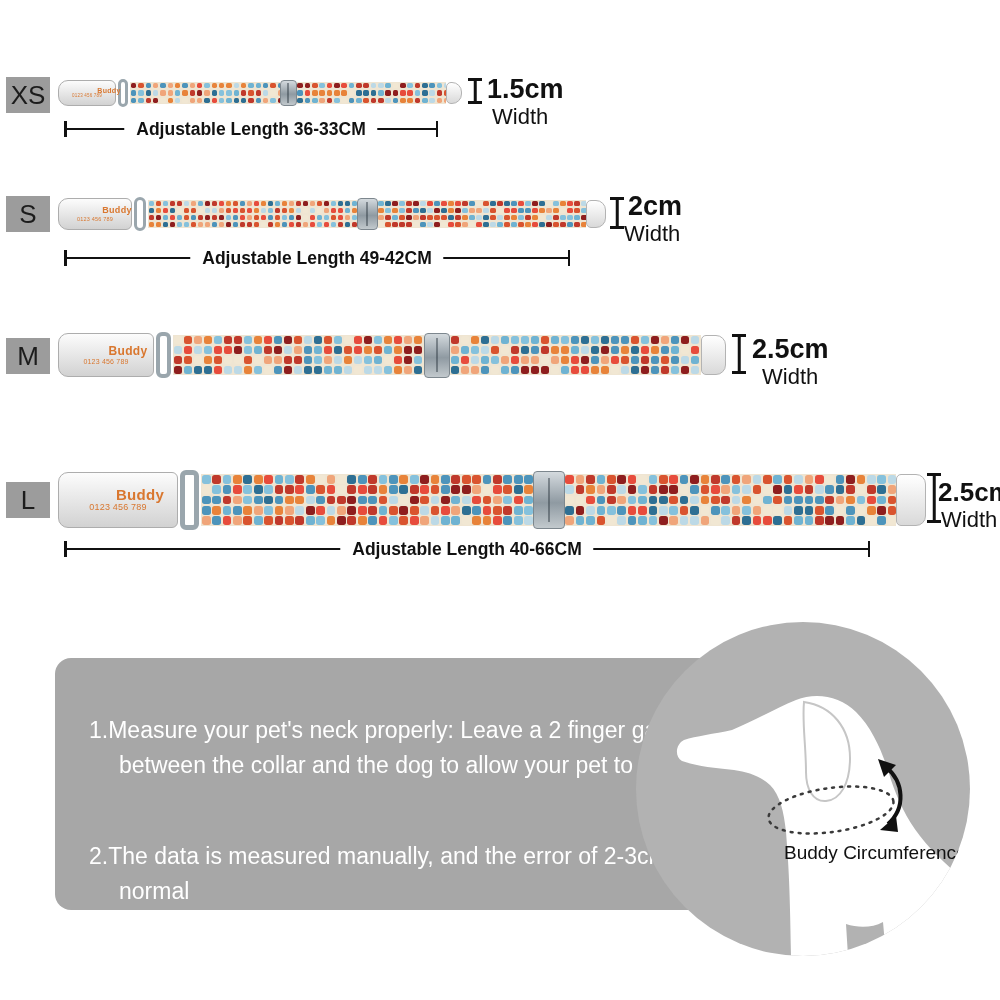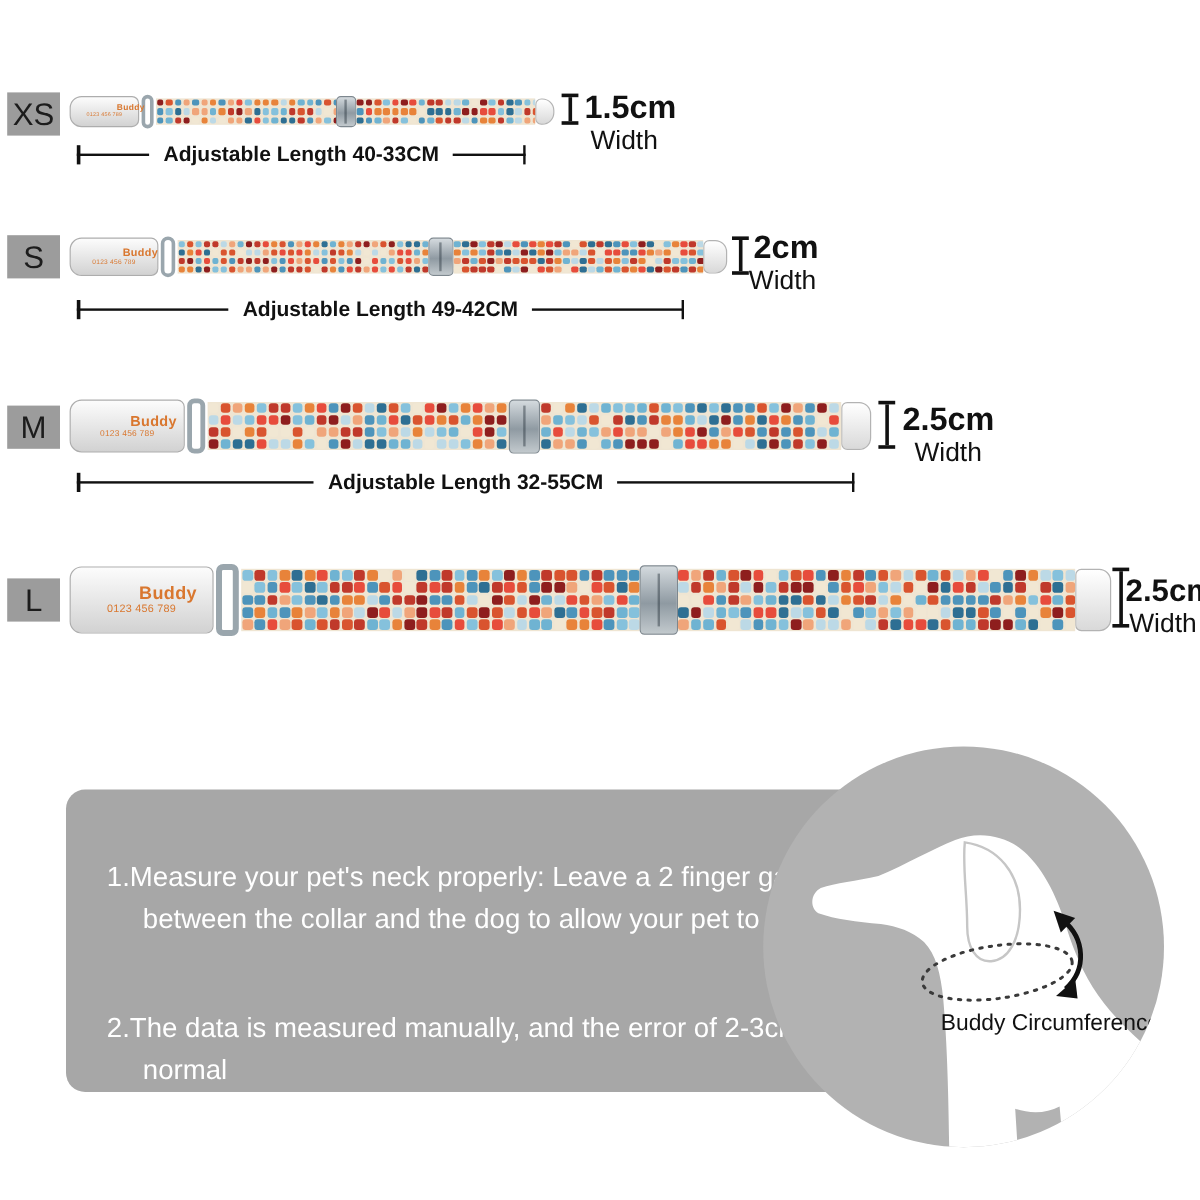--- a/index.html
+++ b/index.html
@@ -243,7 +243,7 @@
   <div class="wl wl0">Width</div>
   <div class="len l0">
     <div class="bar"></div>
-    <span class="lbl">Adjustable Length 40-33CM</span>
+    <span class="lbl">Adjustable Length 36-33CM</span>
   </div>
 
   <div class="badge b1">S</div>

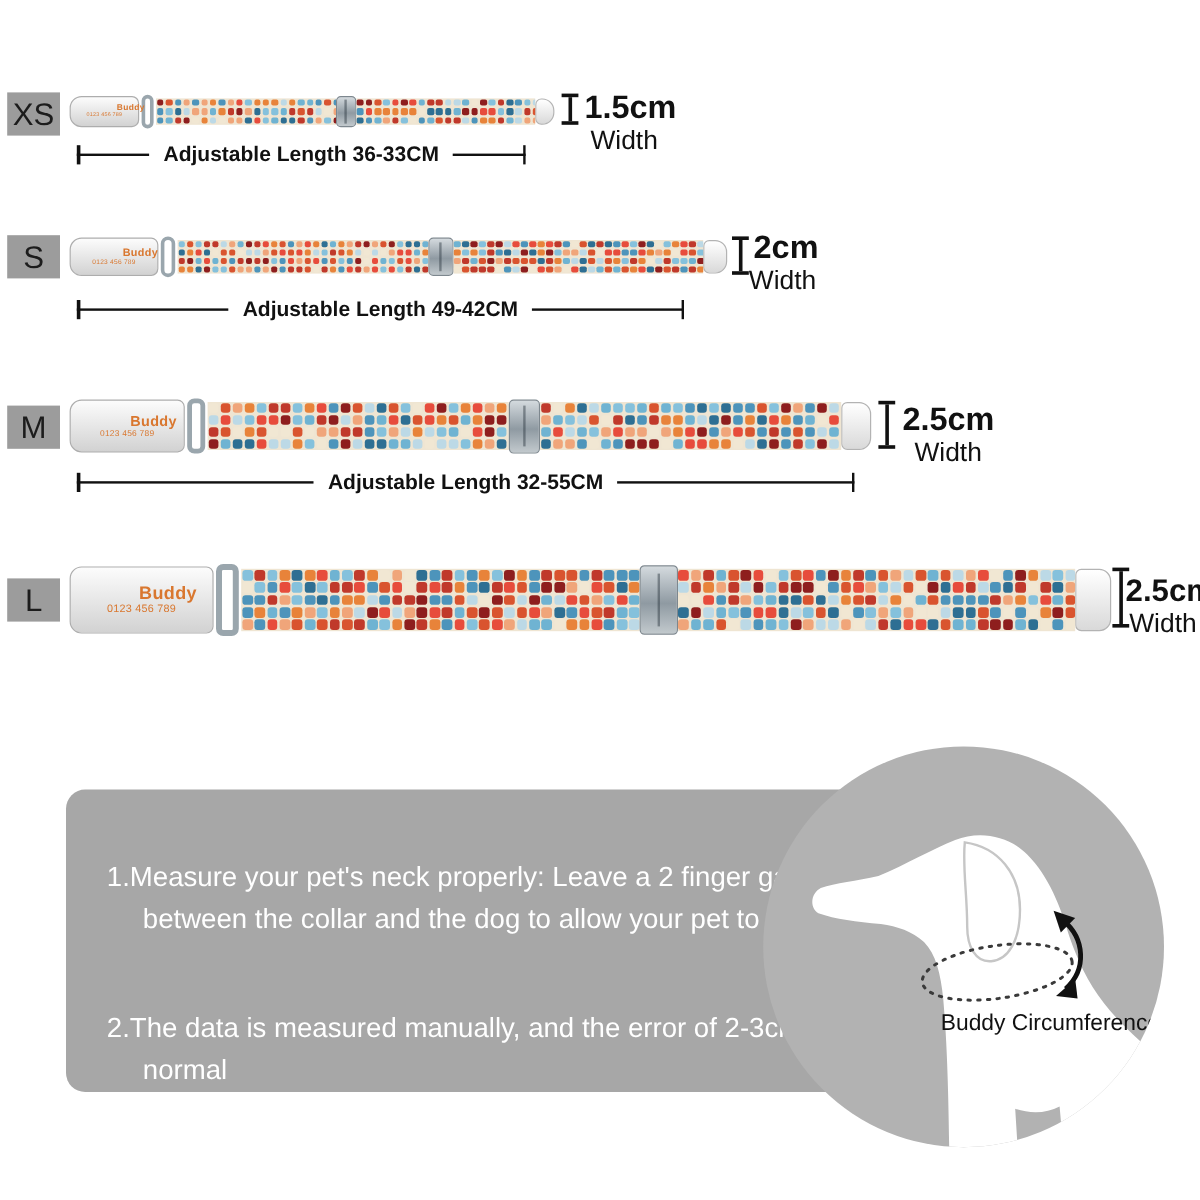--- a/index.html
+++ b/index.html
@@ -733,10 +733,6 @@
   <div class="ibeam i2"></div>
   <div class="wv wv2">2.5cm</div>
   <div class="wl wl2">Width</div>
-  <div class="len l2">
-    <div class="bar"></div>
-    <span class="lbl">Adjustable Length 32-55CM</span>
-  </div>
 
   <div class="badge b3">L</div>
   <div class="collar l c3">

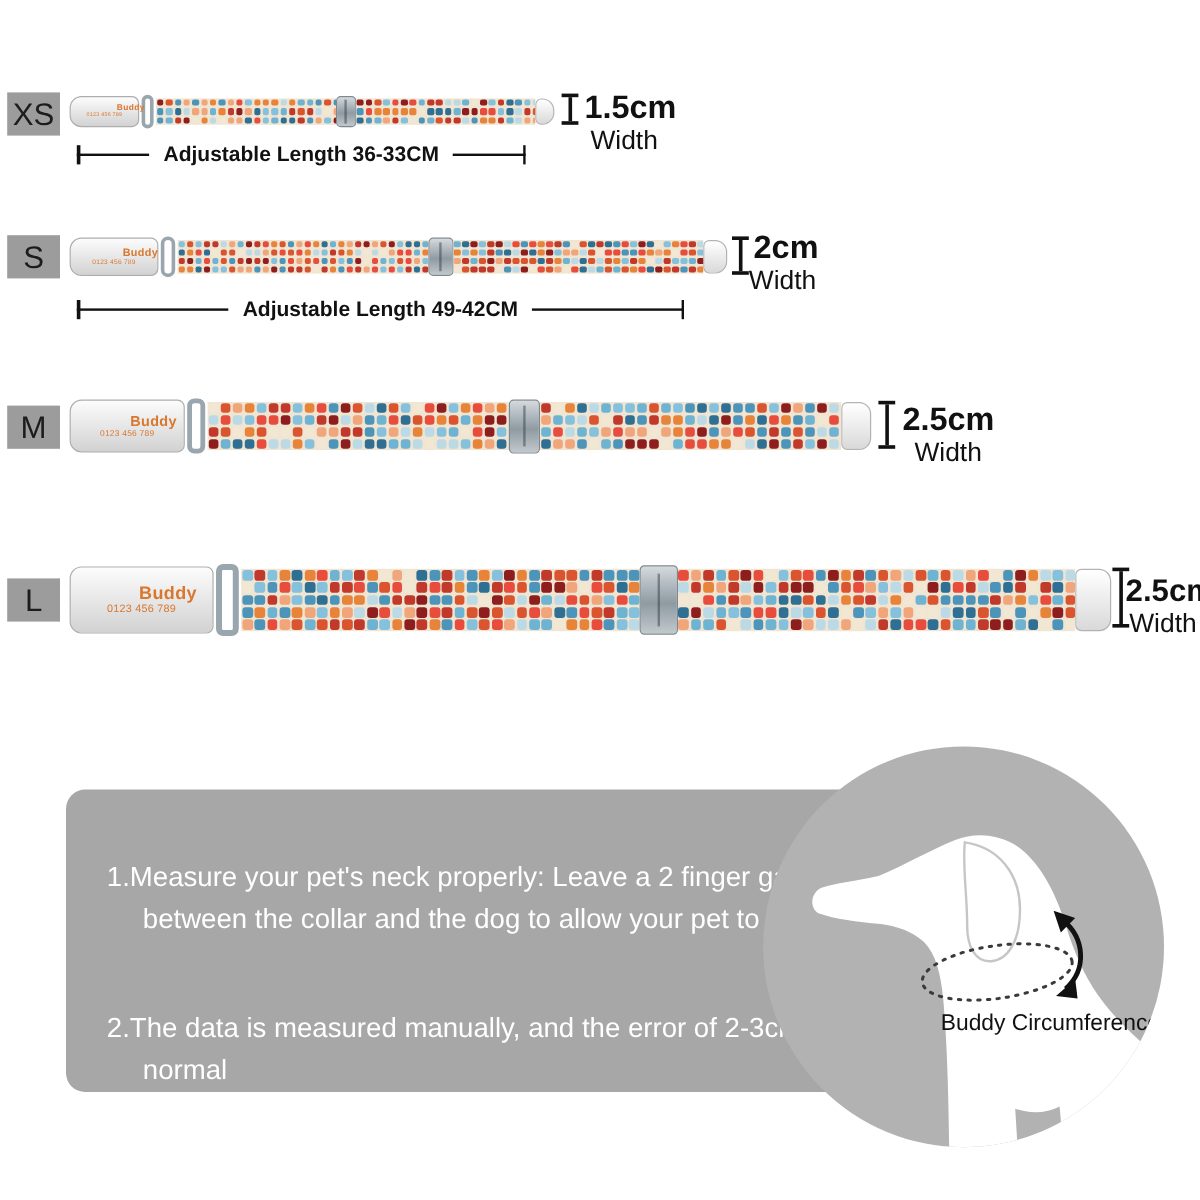--- a/index.html
+++ b/index.html
@@ -1071,6 +1071,10 @@
   <div class="ibeam i3"></div>
   <div class="wv wv3">2.5cm</div>
   <div class="wl wl3">Width</div>
+  <div class="len l3">
+    <div class="bar"></div>
+    <span class="lbl">Adjustable Length 40-66CM</span>
+  </div>
 
   <div class="notes">
     <p class="note n1">1.Measure your pet's neck properly: Leave a 2 finger gap between the collar and the dog to allow your pet to relax</p>

